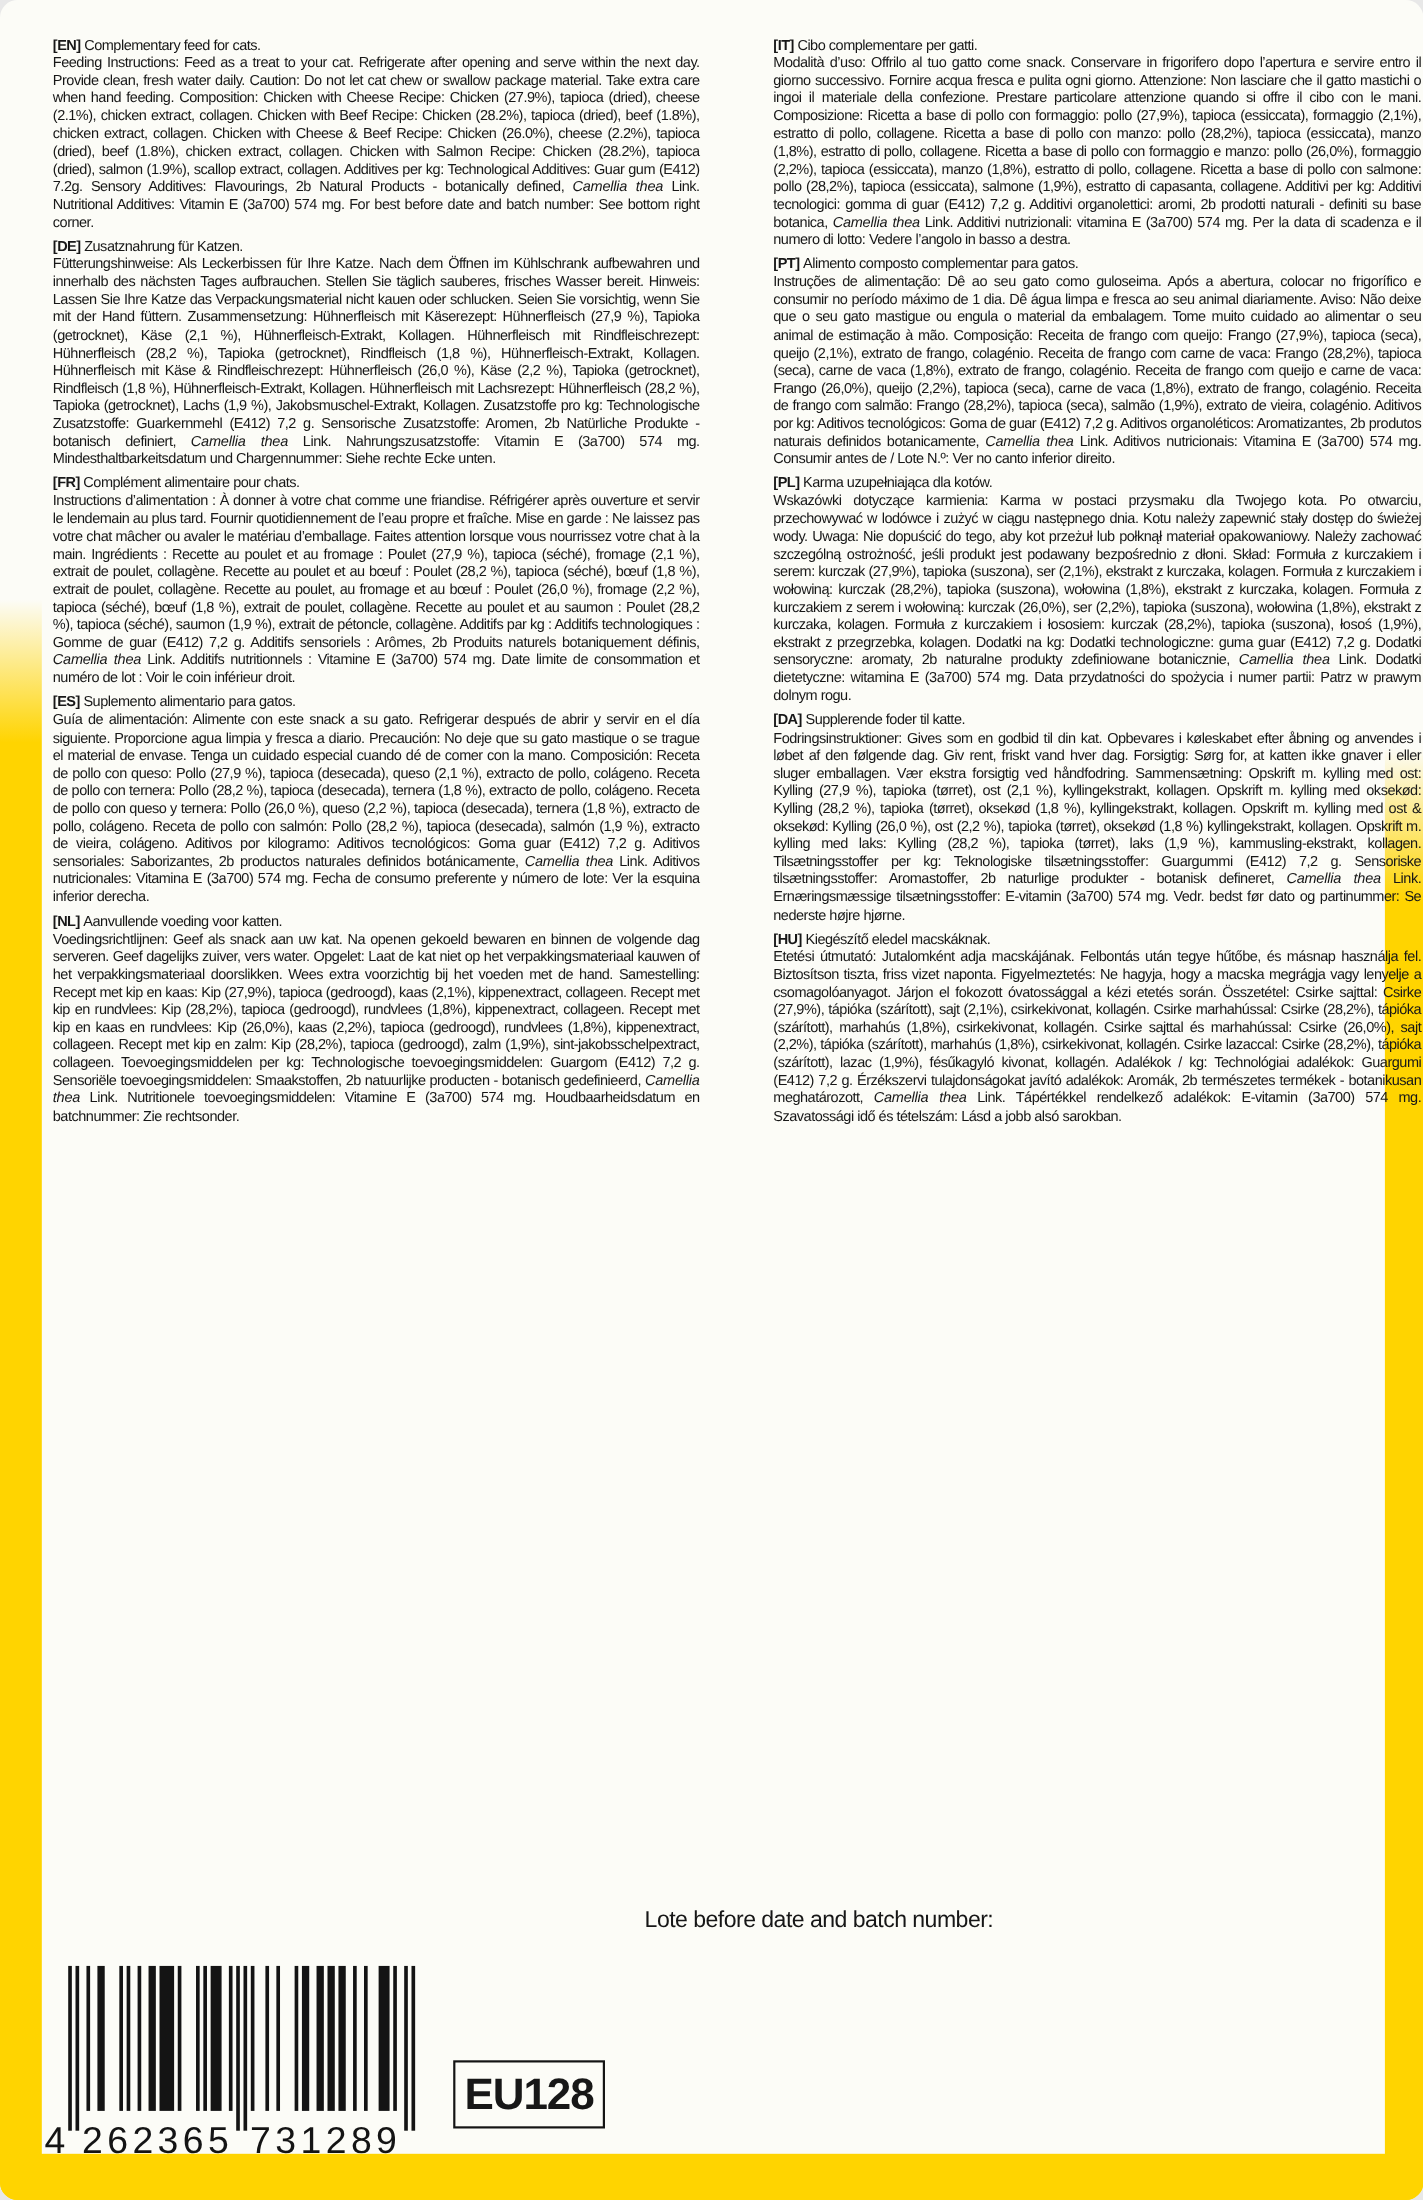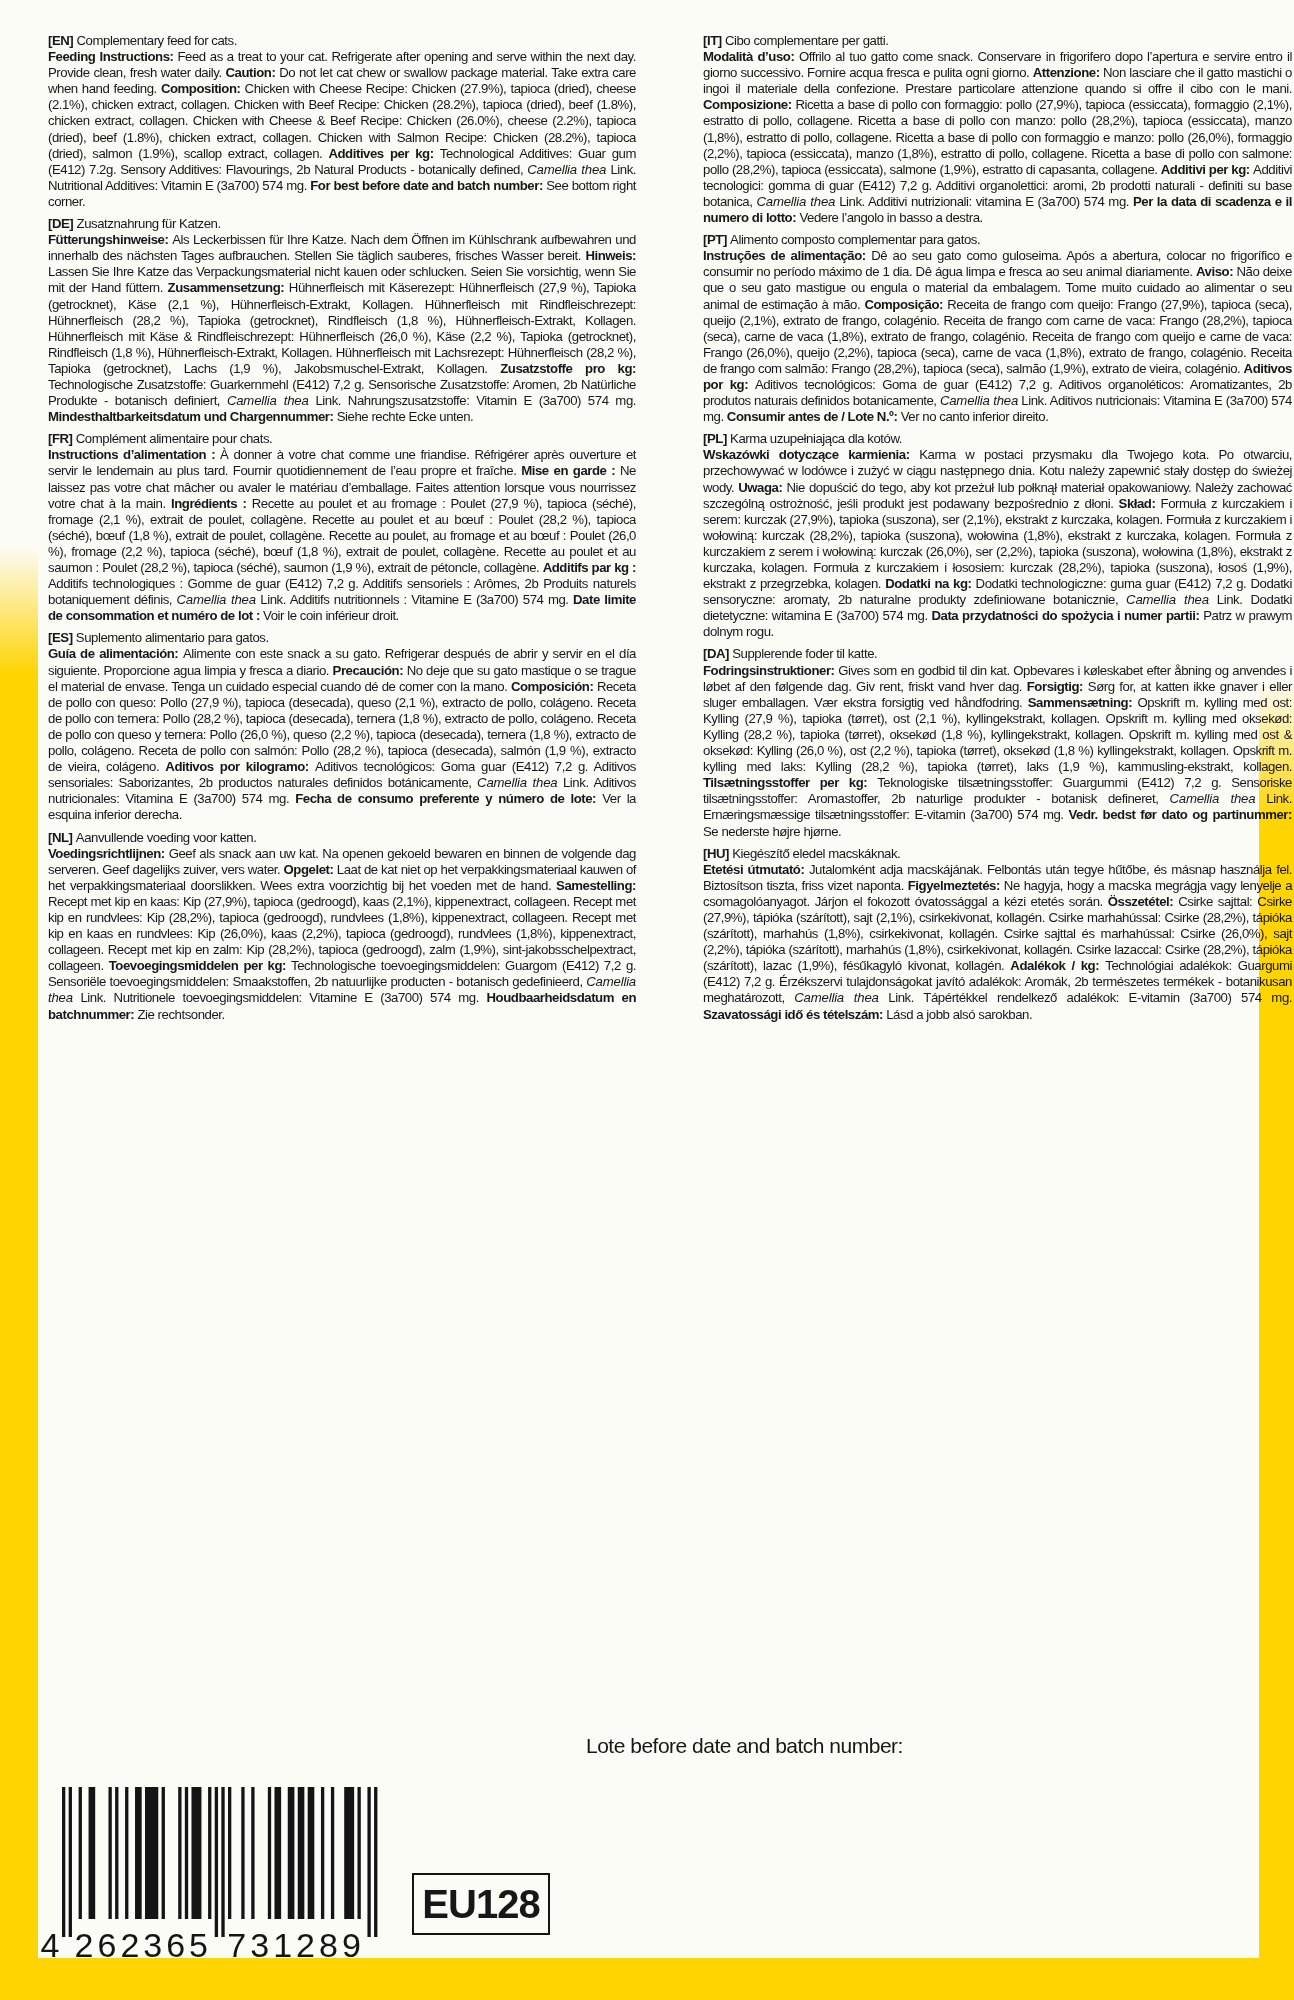--- a/index.html
+++ b/index.html
@@ -8,6 +8,7 @@
     background:var(--paper,#fcfcf7);
     font-family:"Liberation Sans","DejaVu Sans",sans-serif;
     color:var(--ink,#171717);
+    border-radius:16px;
   }
   .edge{position:absolute;pointer-events:none;}
   .edge-left{left:0;top:0;width:38px;height:100%;

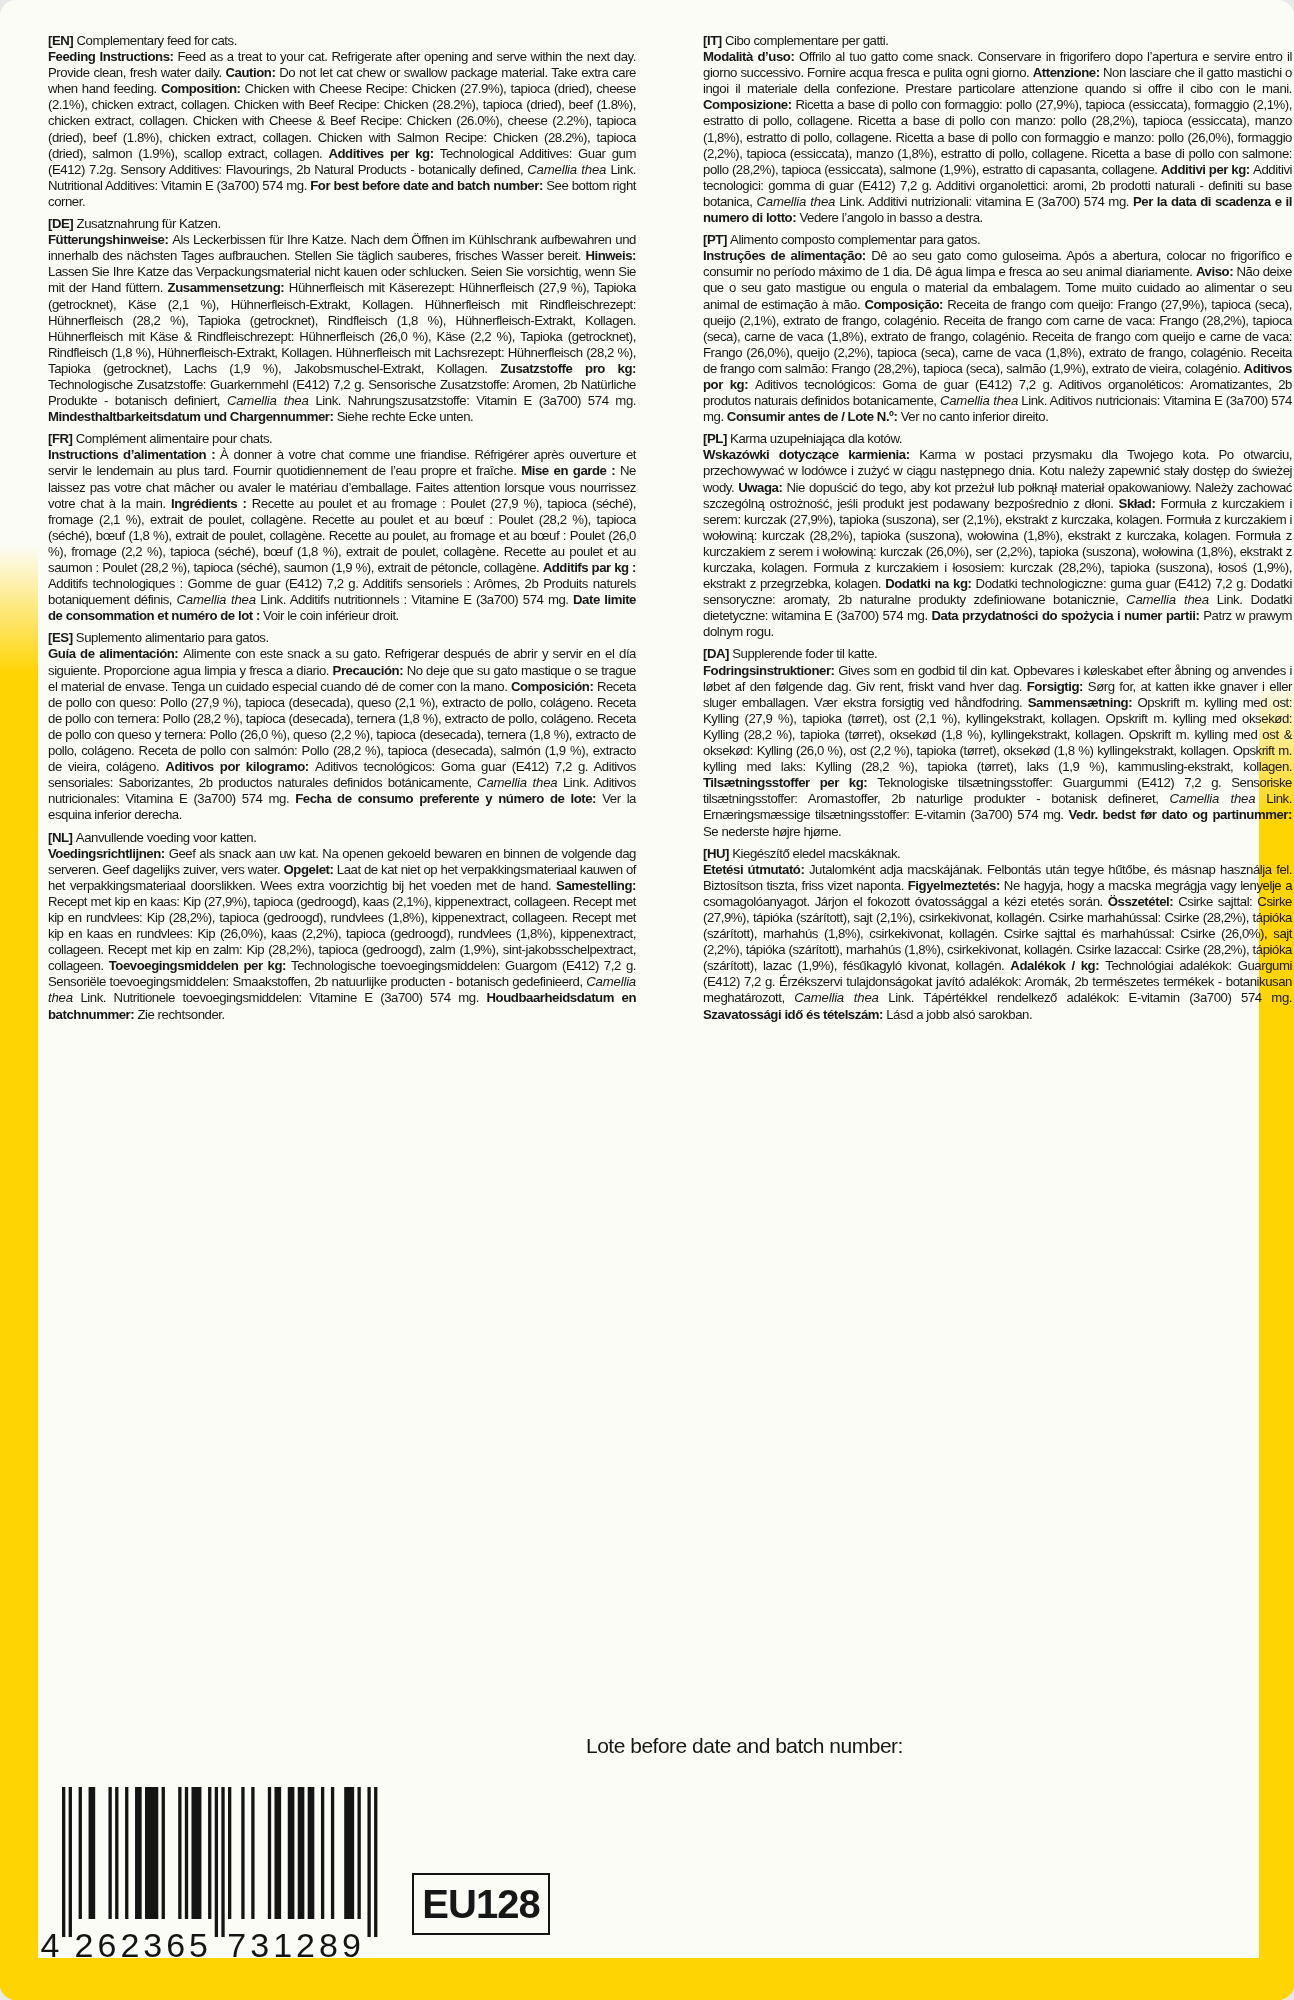--- a/index.html
+++ b/index.html
@@ -25,7 +25,7 @@
     text-align:justify;margin:0;
   }
   .sec-head{text-align:left;}
-  .sec-body b{font-weight:bold;}
+  .sec-body b{font-weight:normal;}
   .sec-body i{font-style:italic;letter-spacing:-0.2px;}
   .best-before{
     position:absolute;left:586px;top:1734px;

